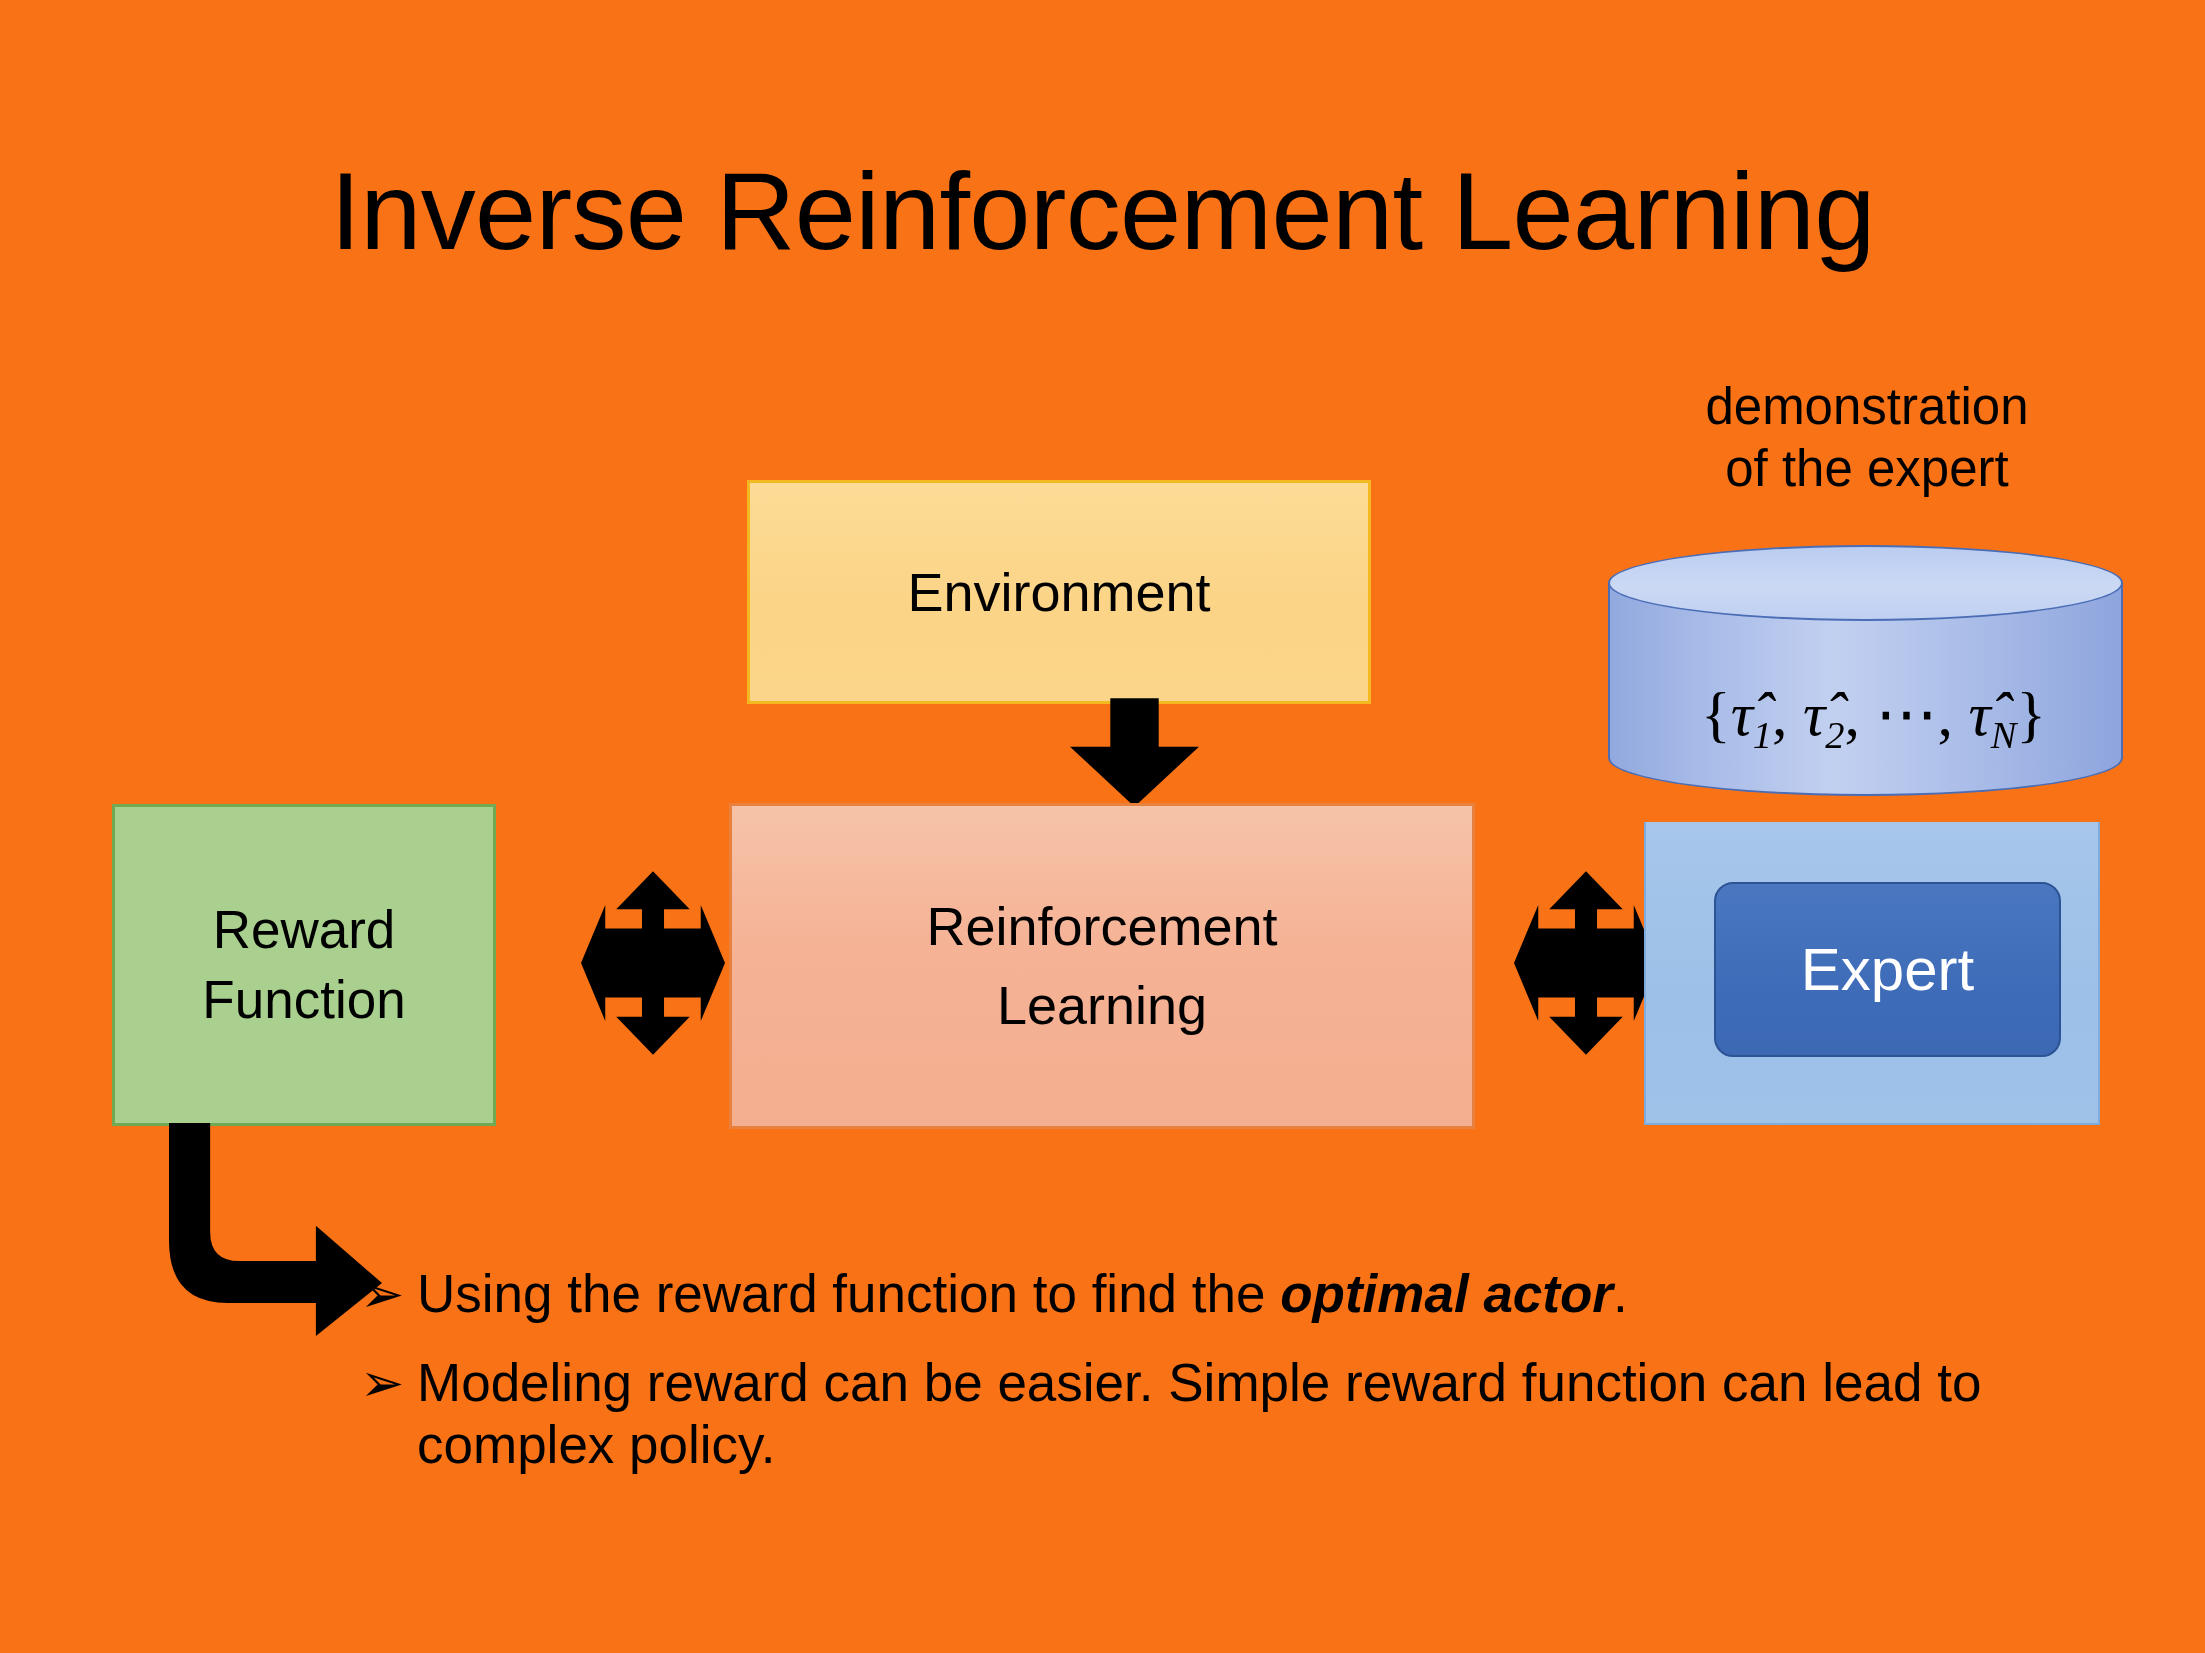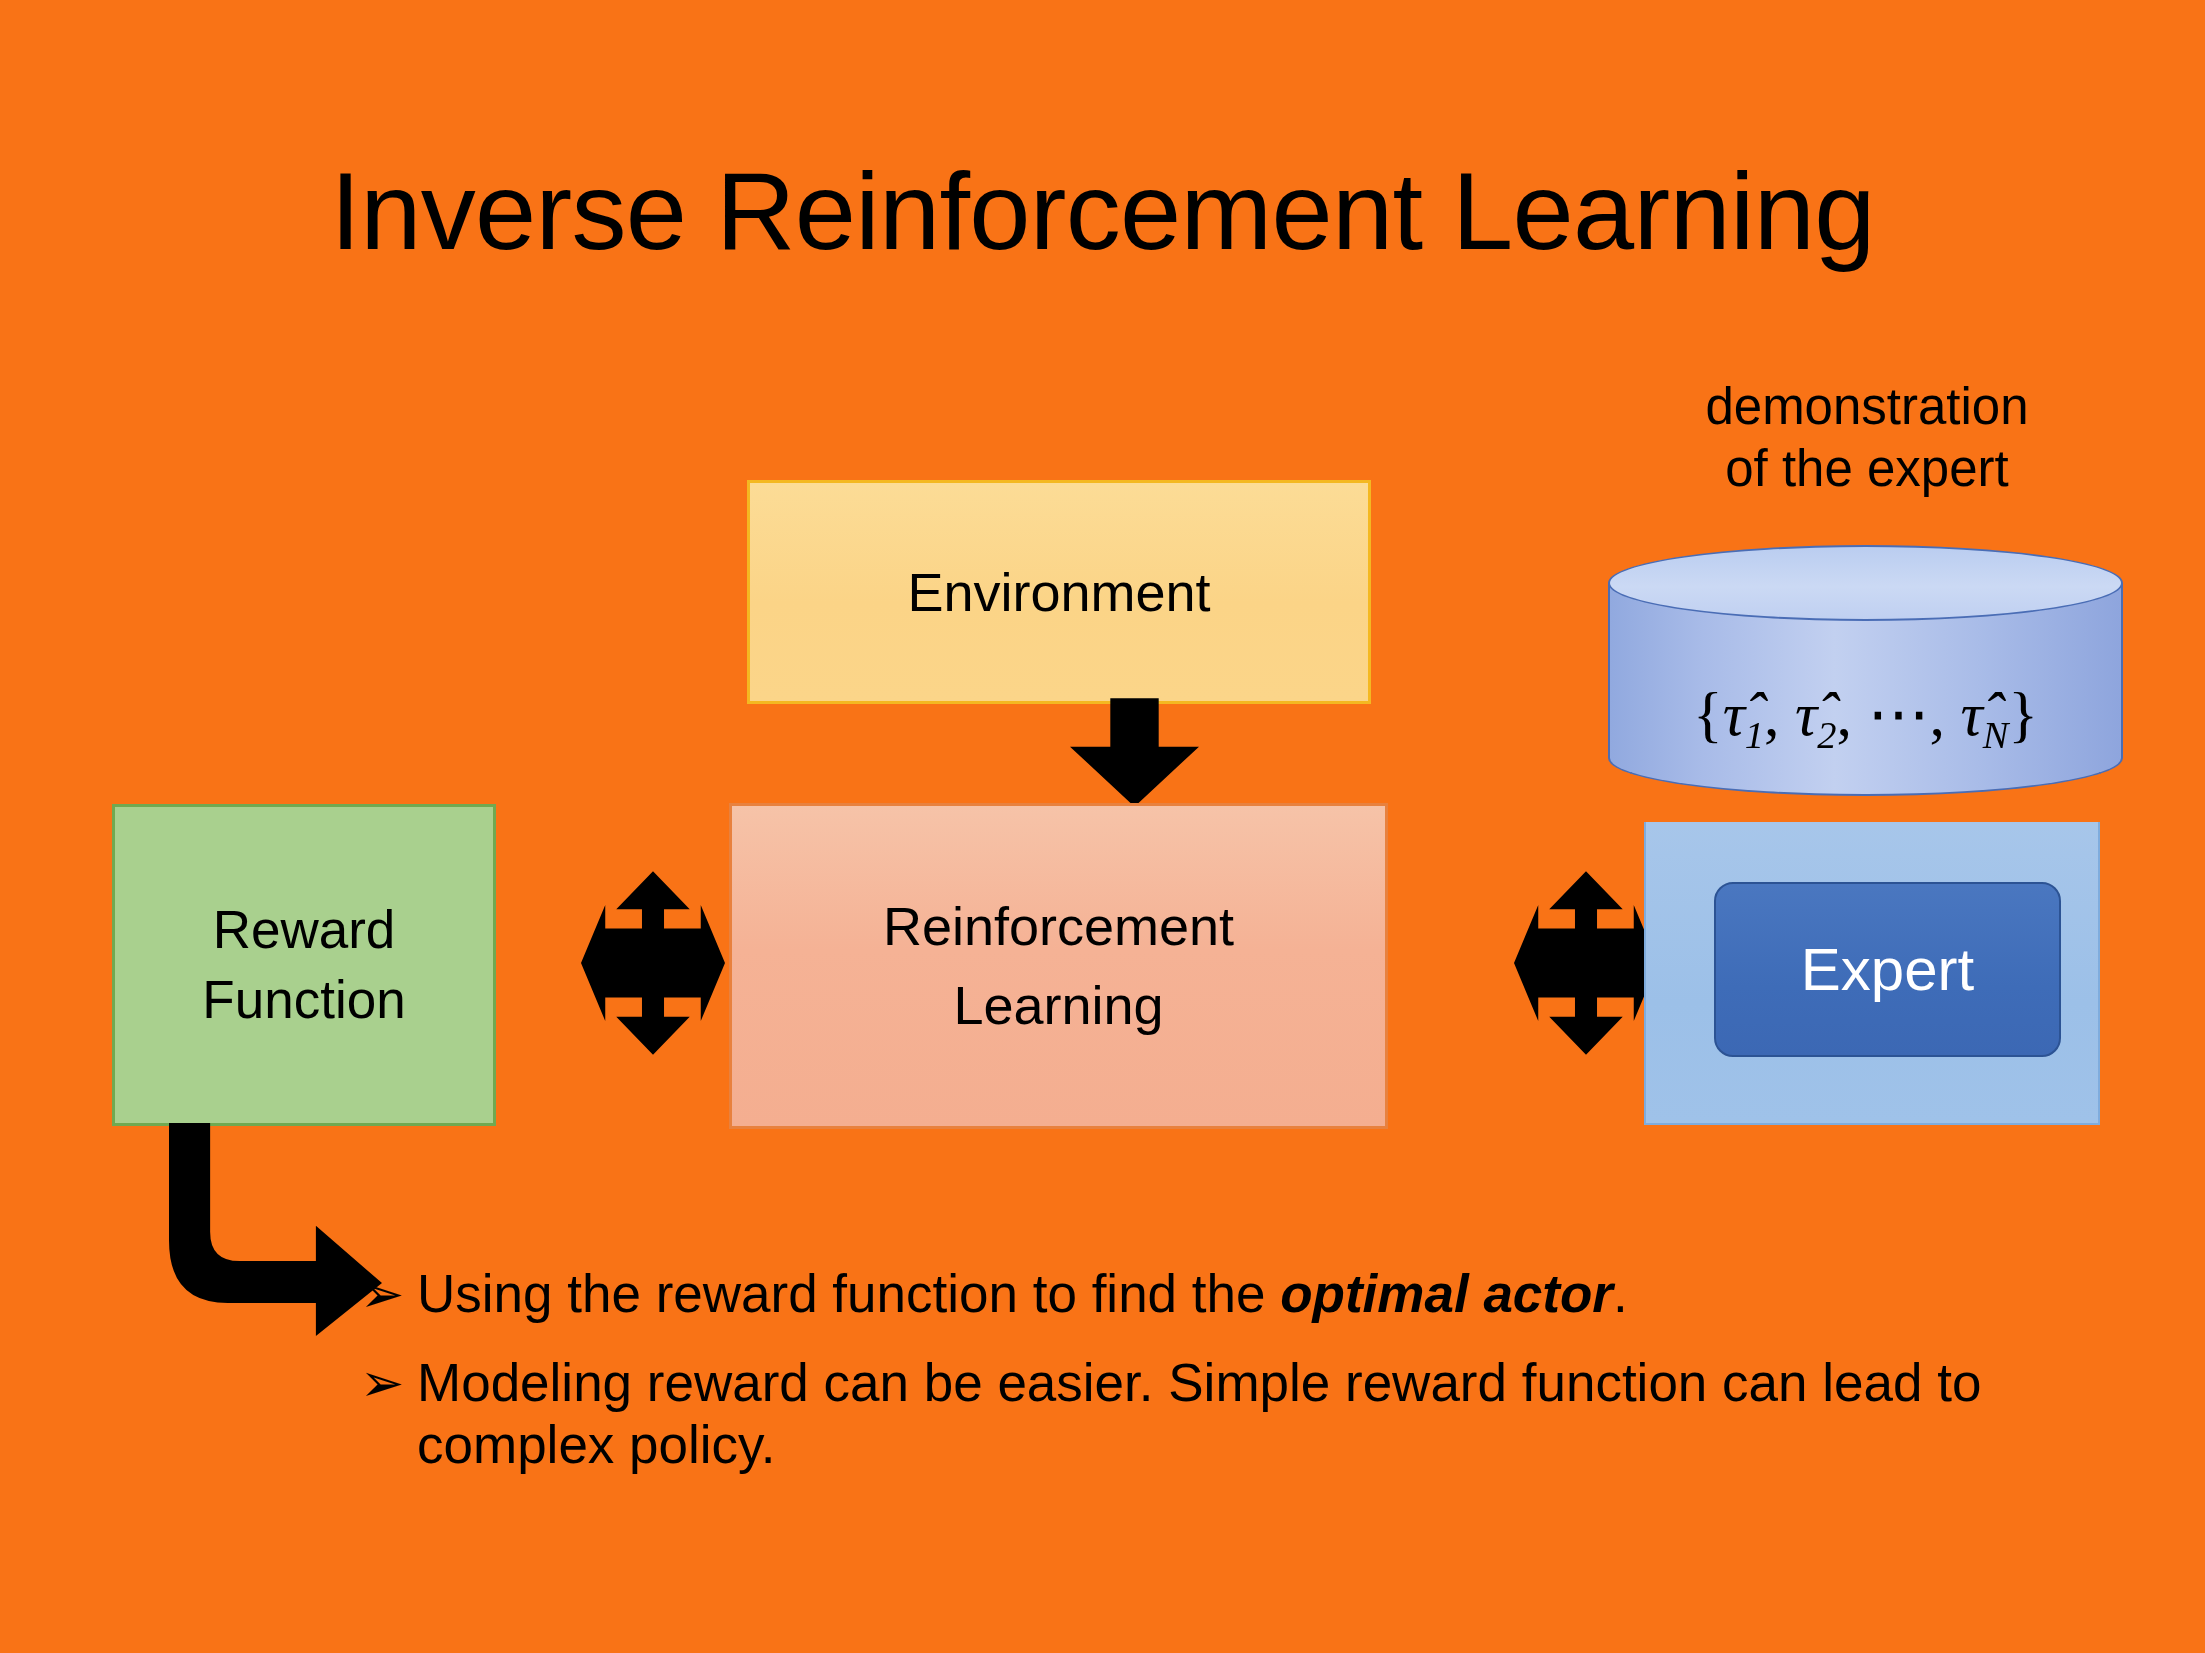--- a/index.html
+++ b/index.html
@@ -134,7 +134,7 @@
   }
   .cyl-label {
     position: absolute;
-    left: 0;
+    left: 8px;
     top: 132px;
     width: 515px;
     text-align: center;

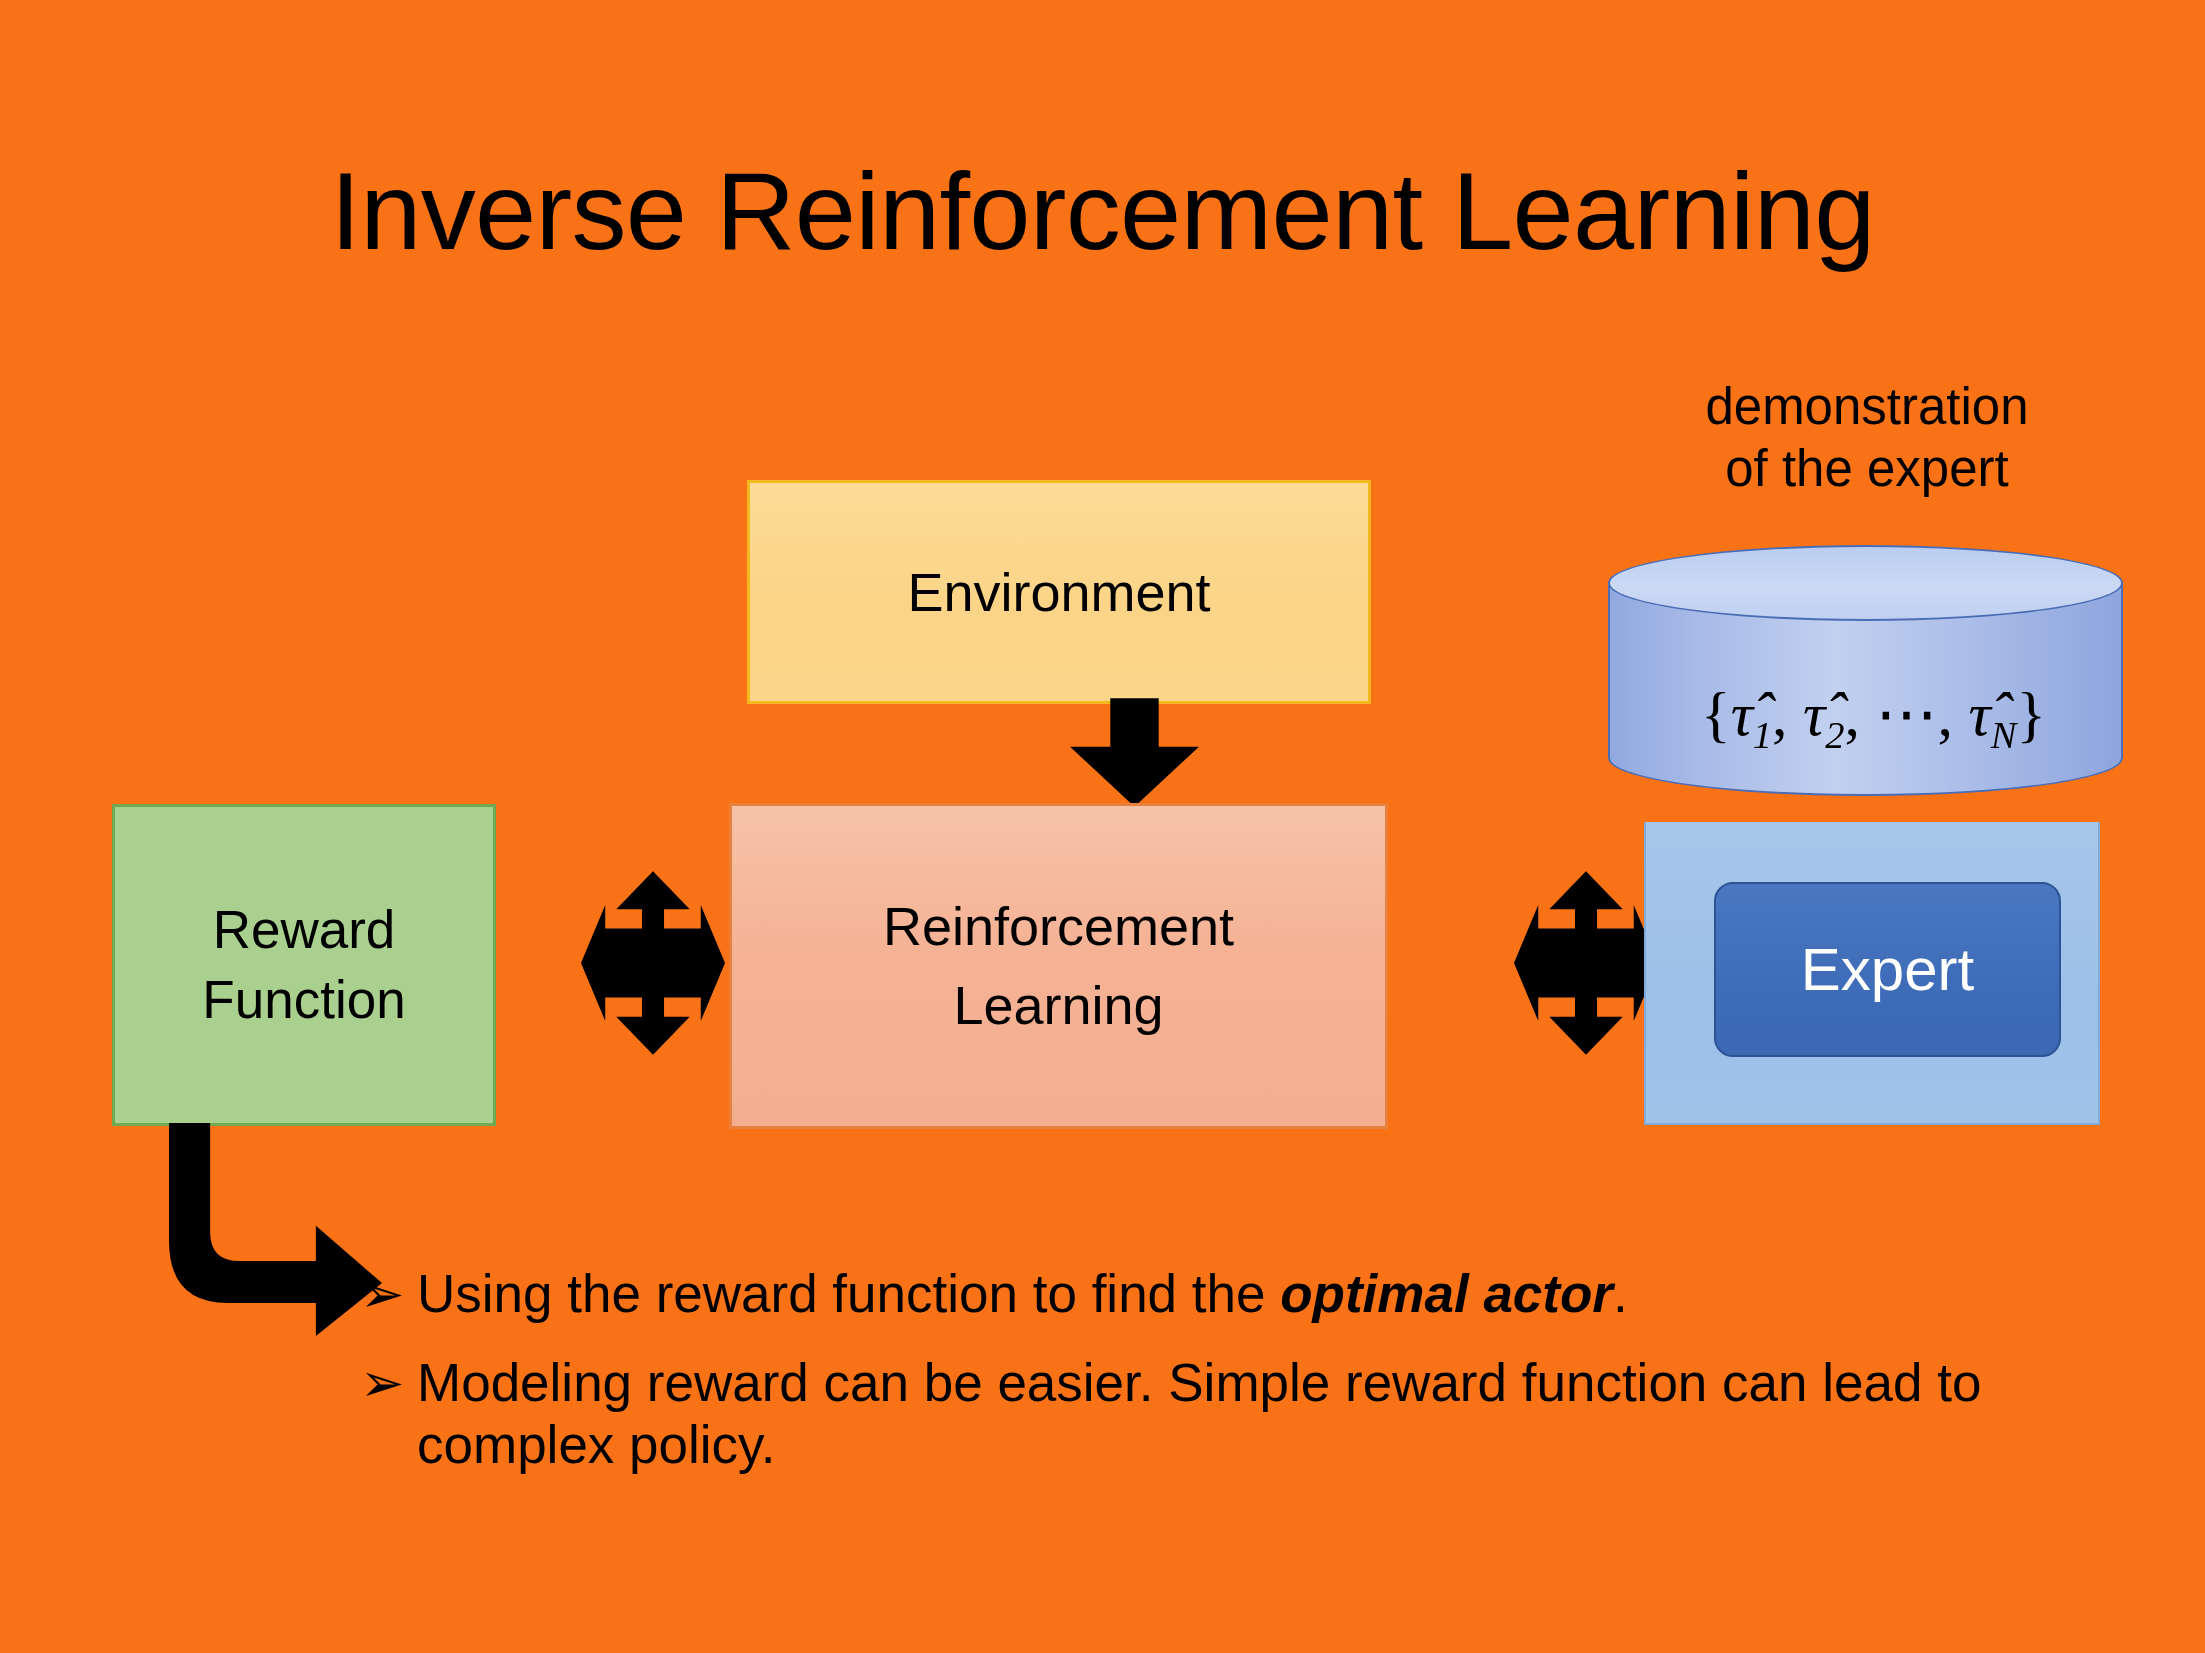--- a/index.html
+++ b/index.html
@@ -67,7 +67,7 @@
   .box-rl {
     left: 729px;
     top: 803px;
-    width: 659px;
+    width: 746px;
     height: 326px;
     background: linear-gradient(180deg, #F6C3A8 0%, #F5B295 45%, #F4AE90 100%);
     border: 3.7px solid #E8813E;

